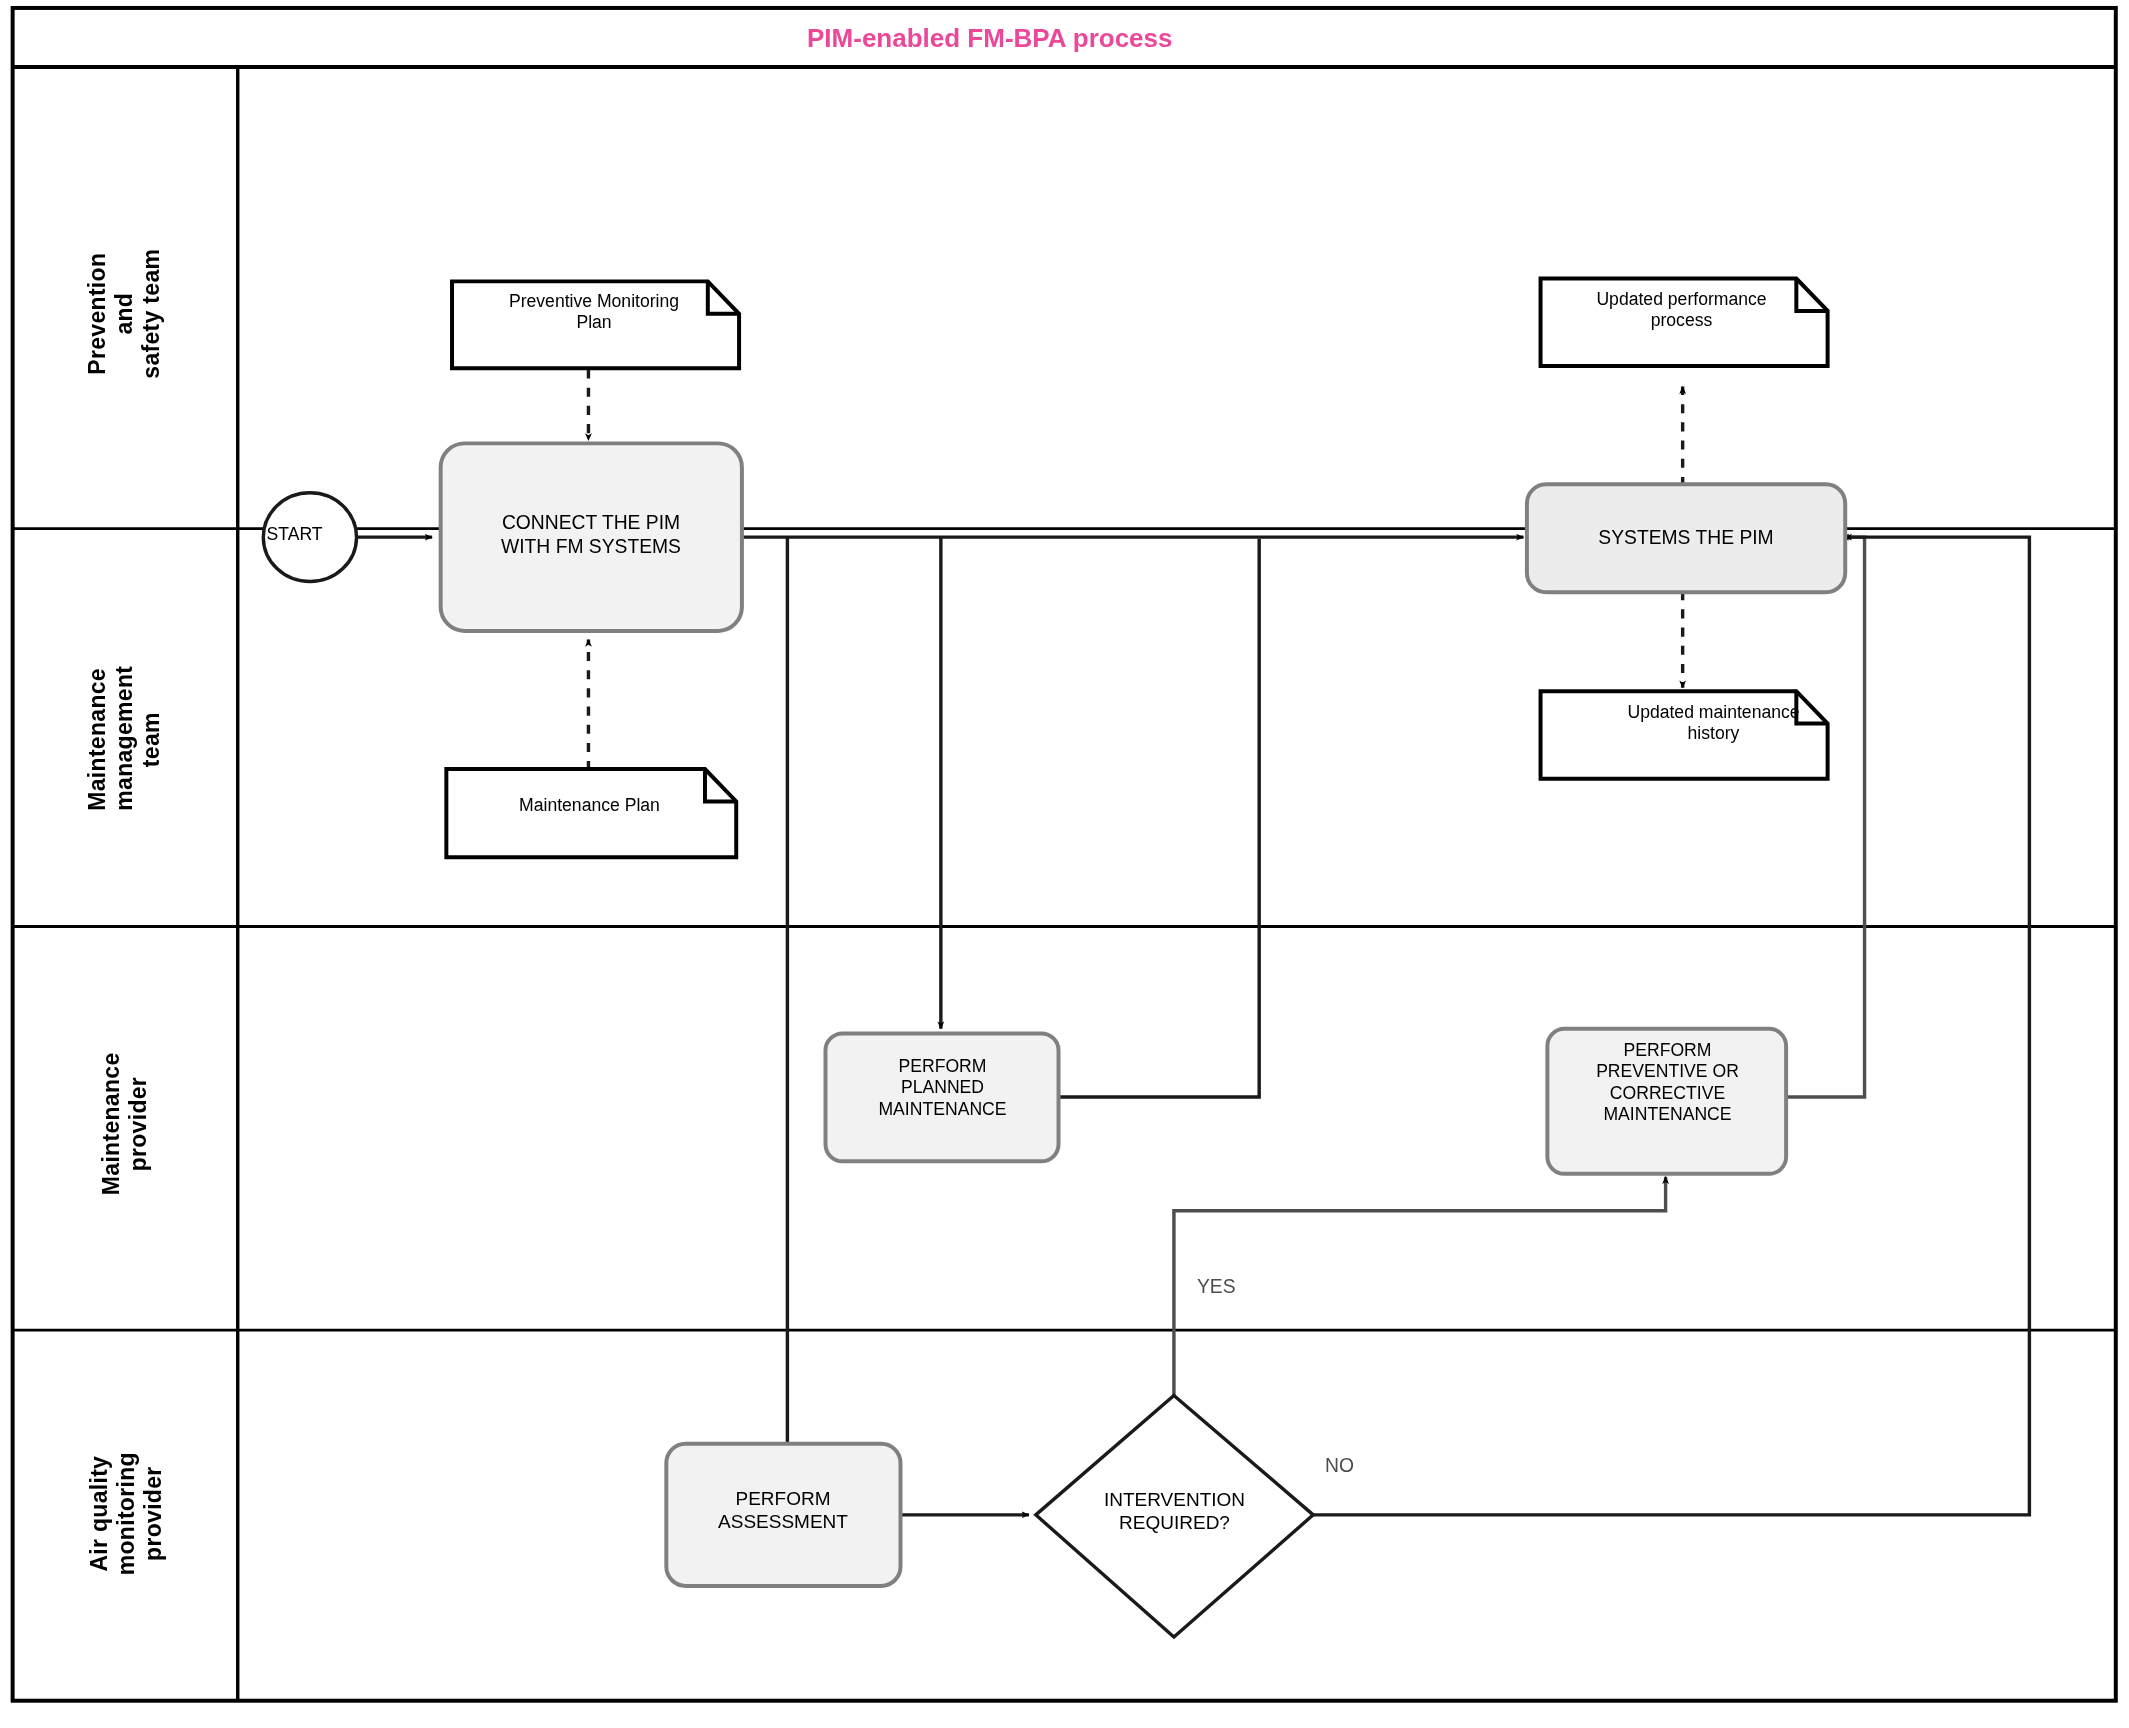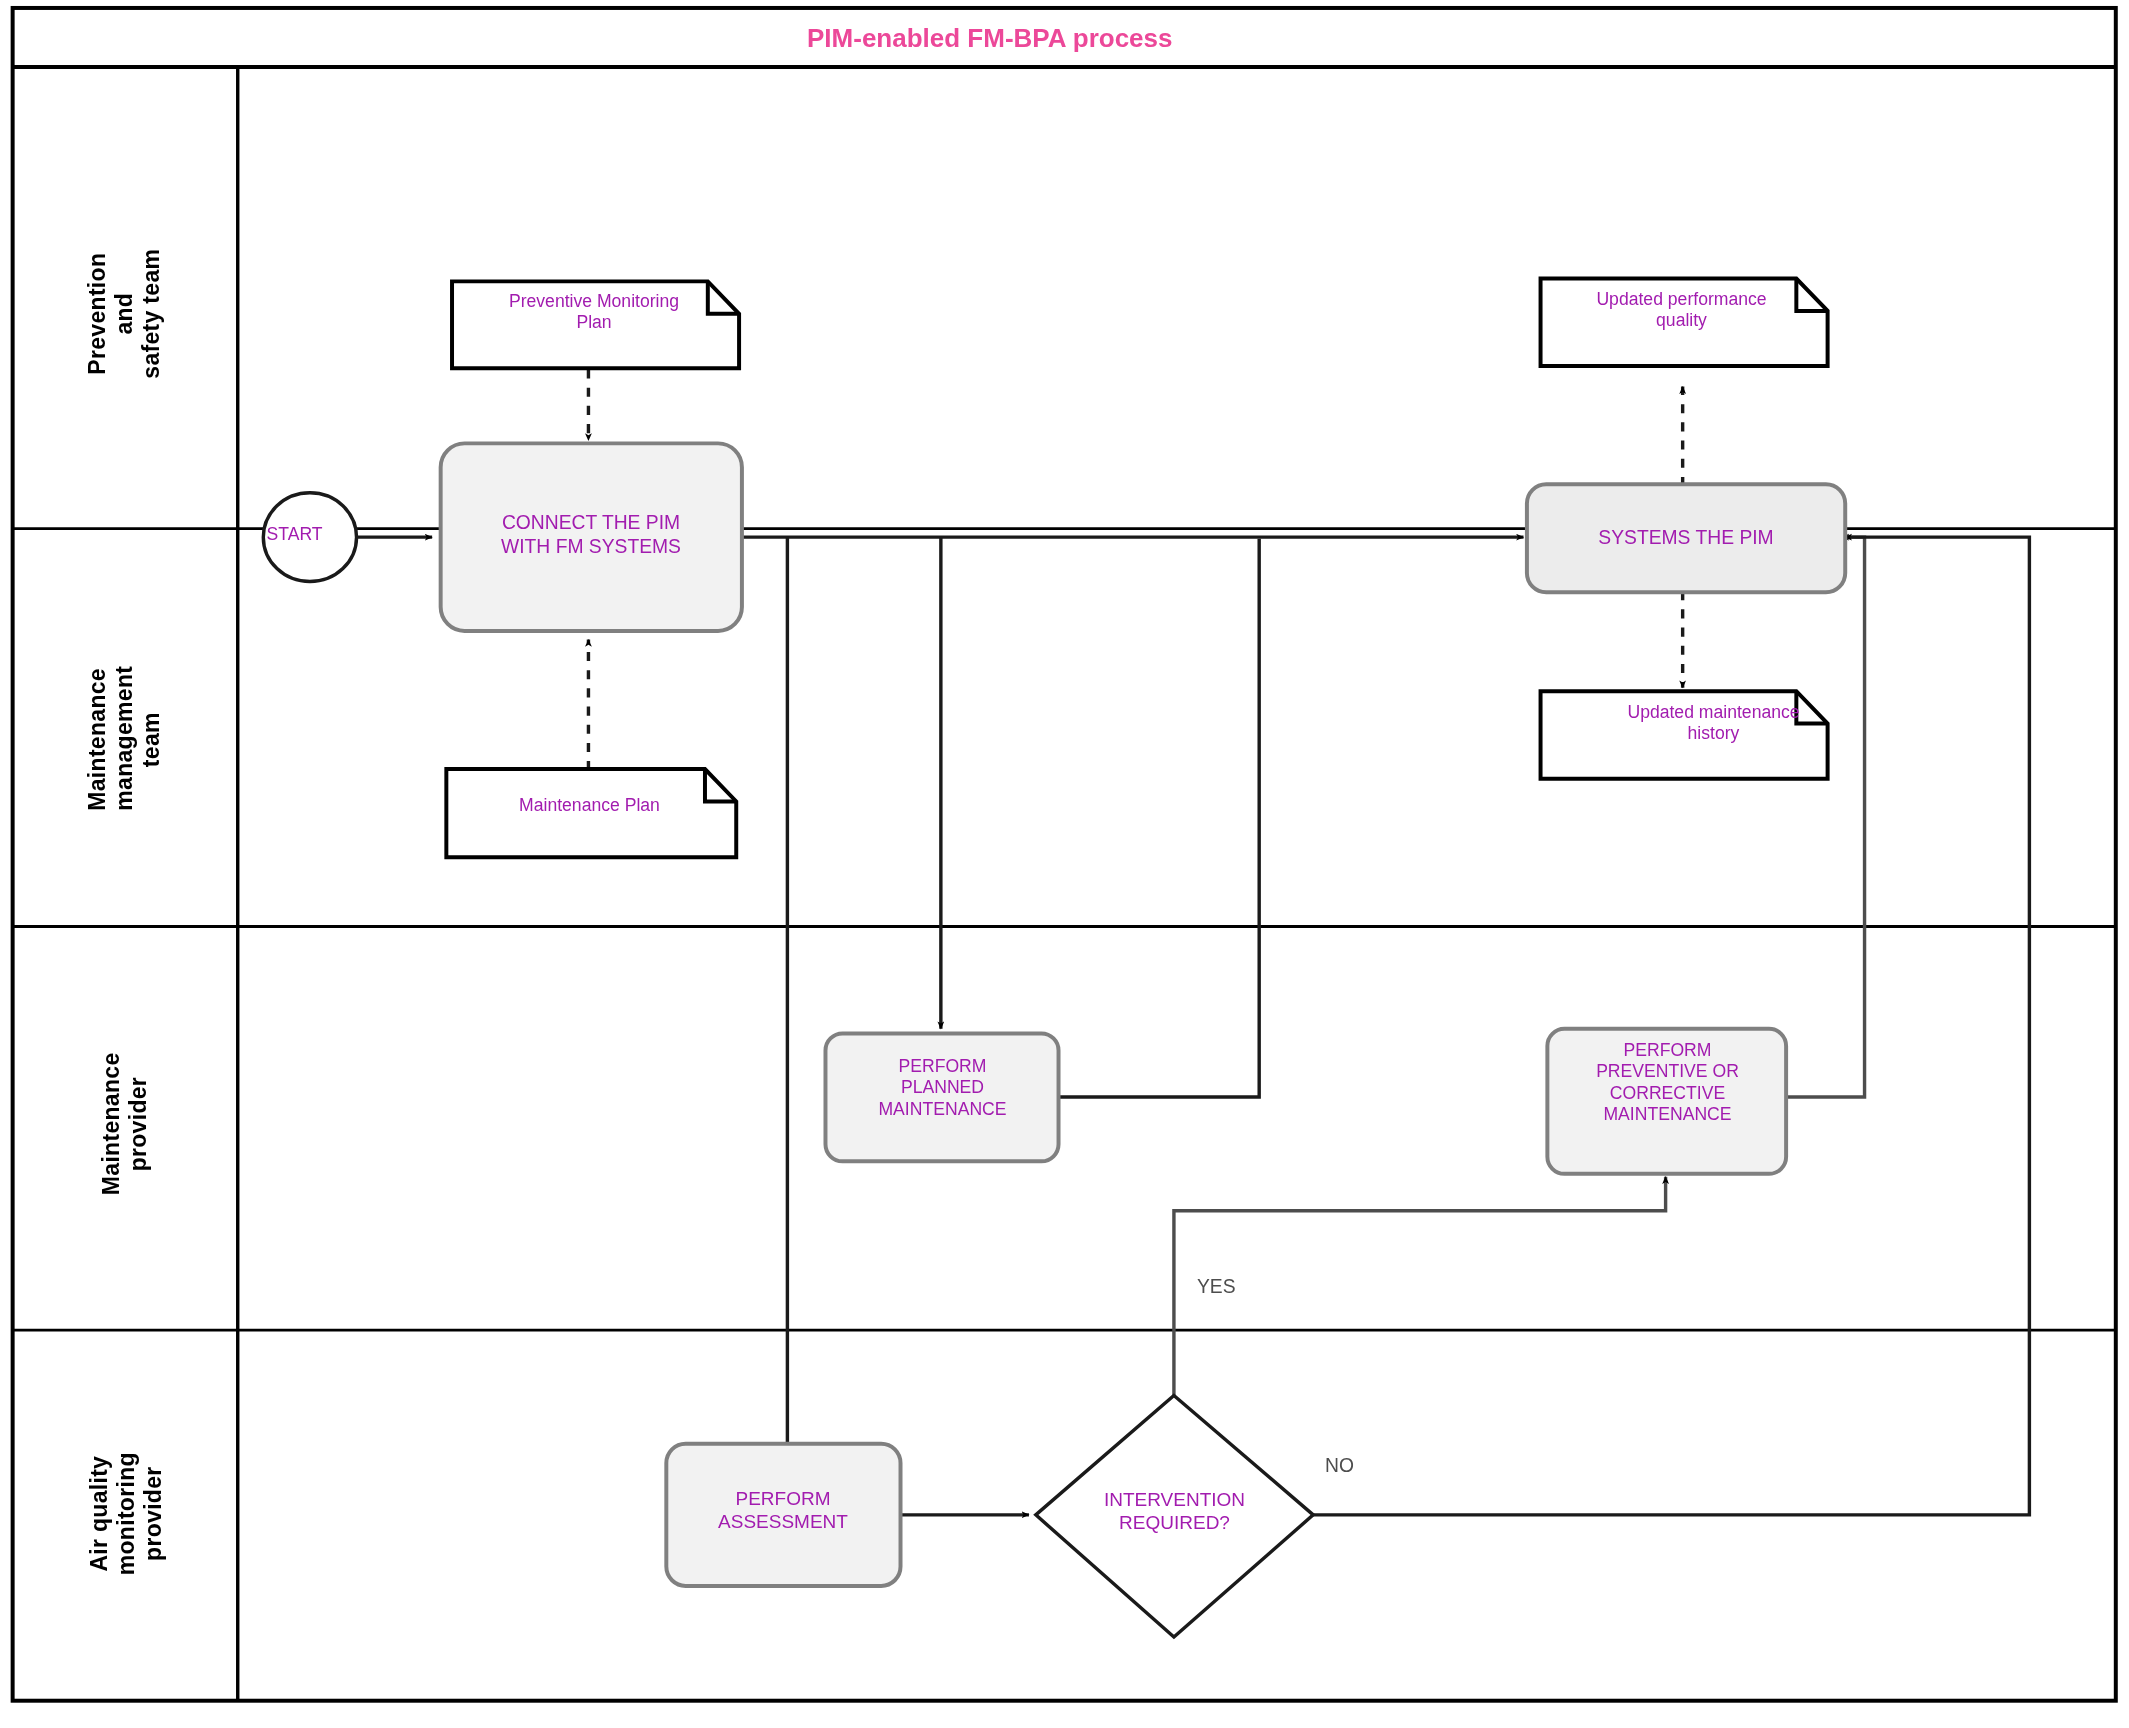--- a/index.html
+++ b/index.html
@@ -25,7 +25,7 @@
   }
   .node-text{
     position:absolute;
-    color:#a21caf;
+    color:#000000;
     text-align:center;
     line-height:1.22;
     white-space:pre-line;

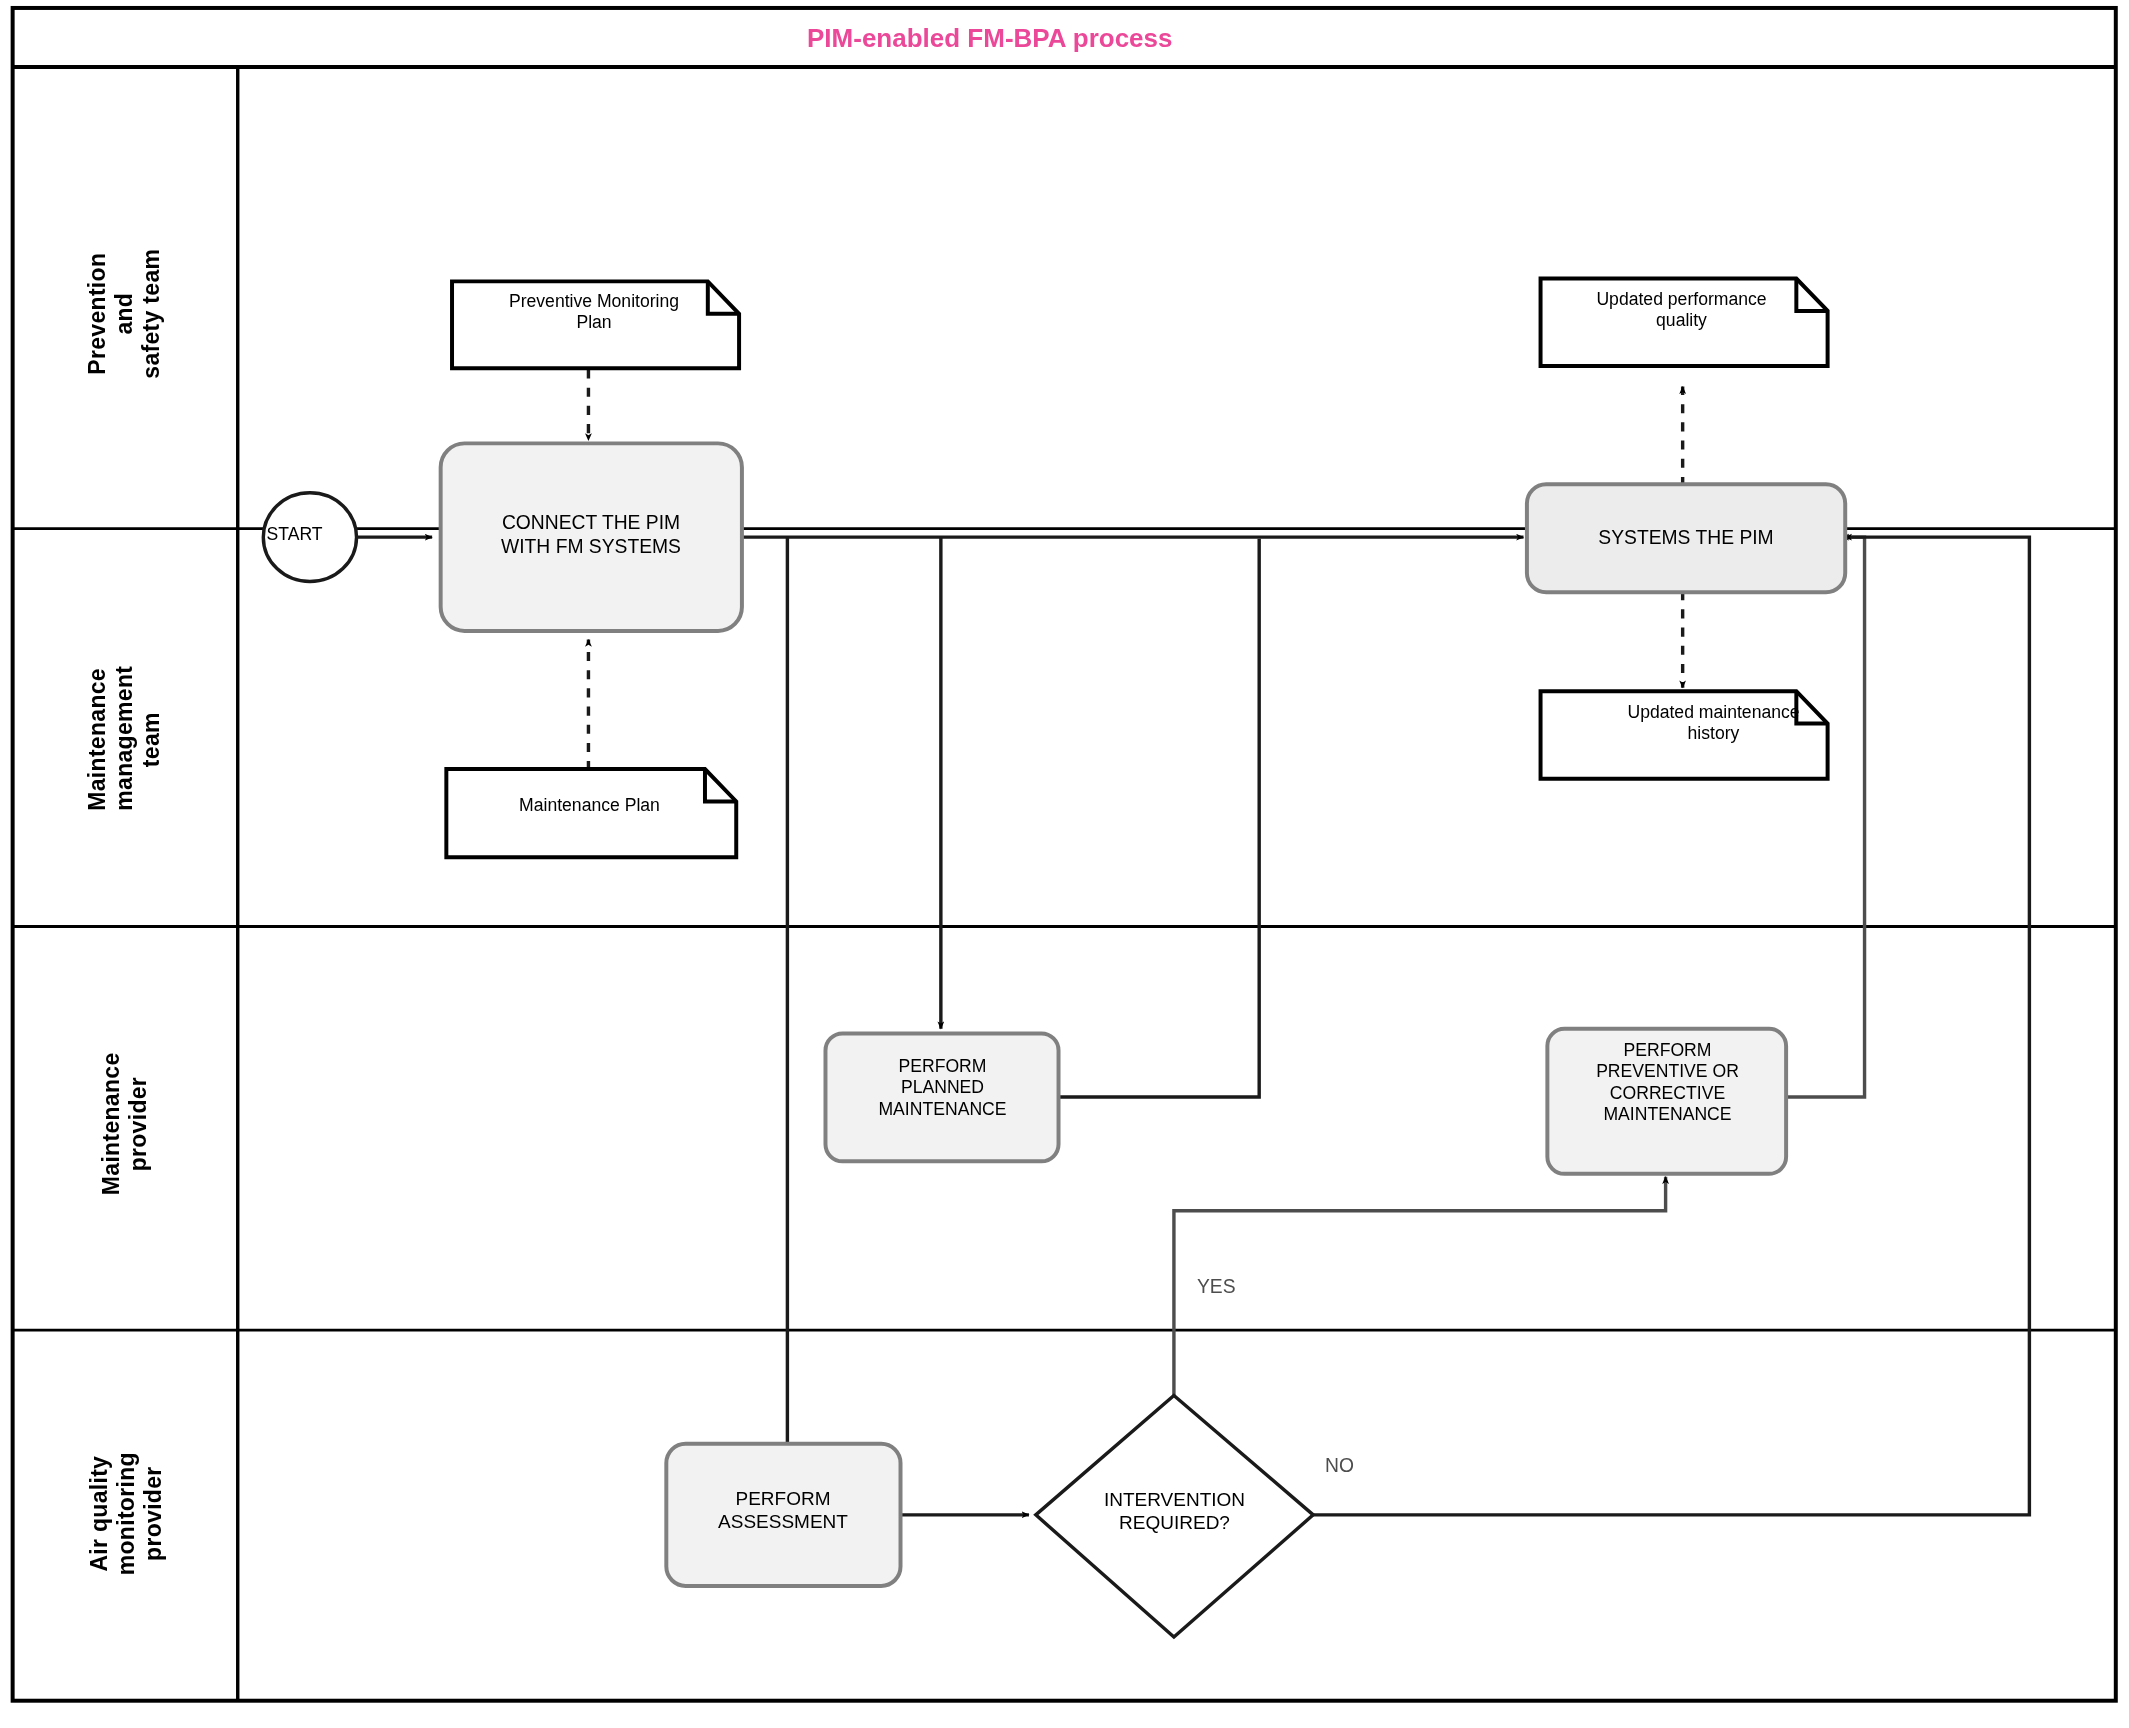--- a/index.html
+++ b/index.html
@@ -187,7 +187,7 @@
   <div class="node-text" style="left:446px; top:795px; width:287px; font-size:17.6px;">Maintenance Plan</div>
 
   <div class="node-text" style="left:1538px; top:289px; width:287px; font-size:17.6px;">Updated performance
-quality</div>
+process</div>
 
   <div class="node-text" style="left:1538px; top:702px; width:287px; font-size:17.6px;padding-left:32px;">Updated maintenance
 history</div>

